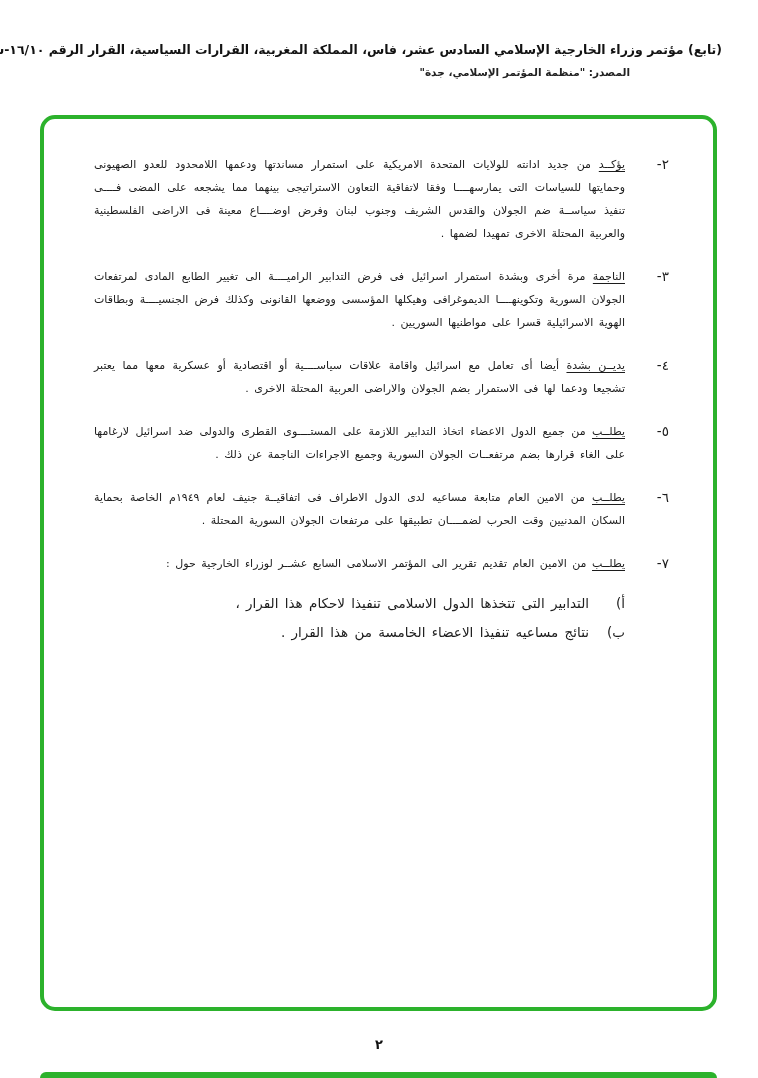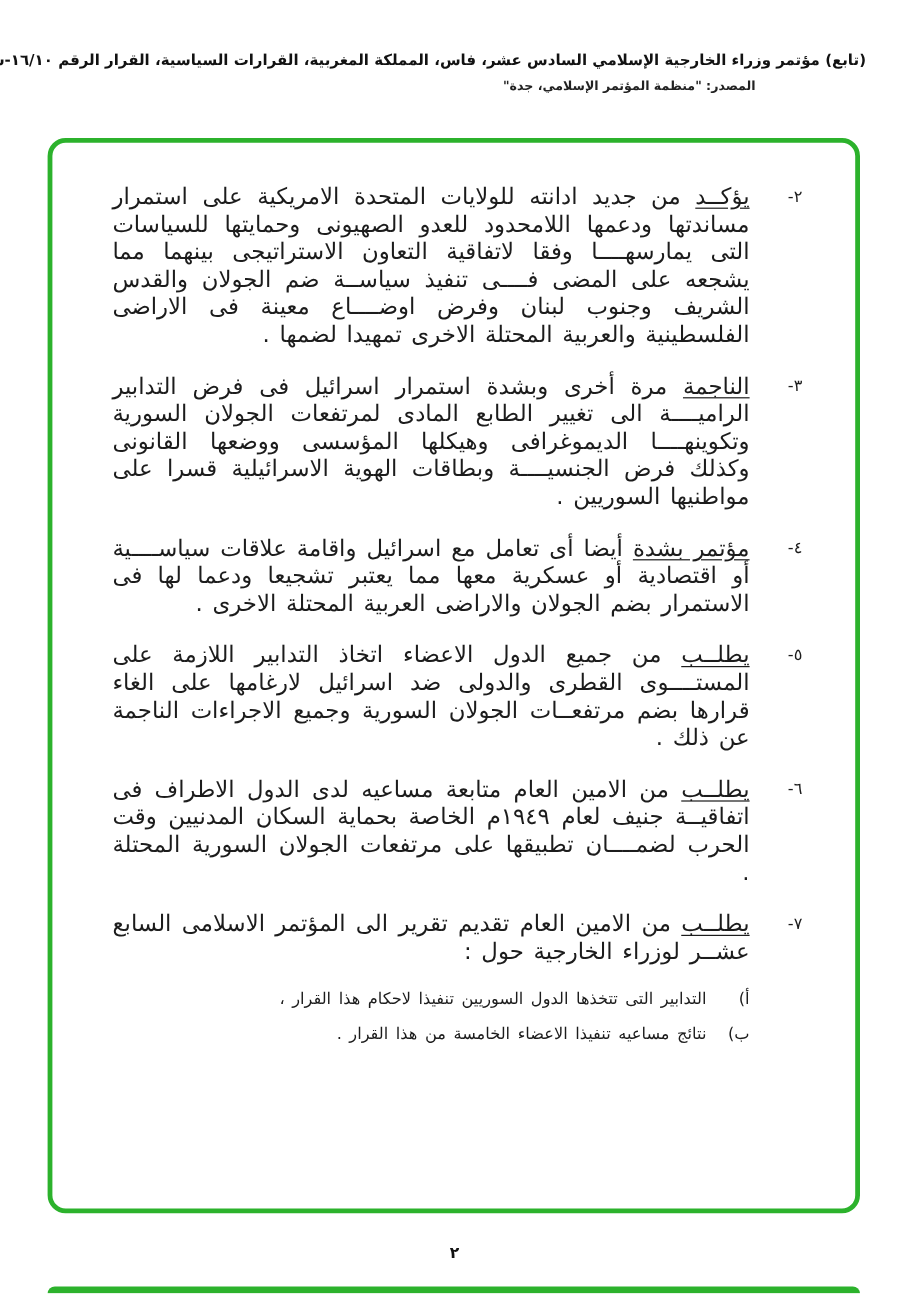--- a/index.html
+++ b/index.html
@@ -53,7 +53,7 @@
   }
   .clause-text {
     flex:1;
-    font-size:19px;
+    font-size:11px;
     line-height:23px;
     text-align:justify;
     word-spacing:2px;

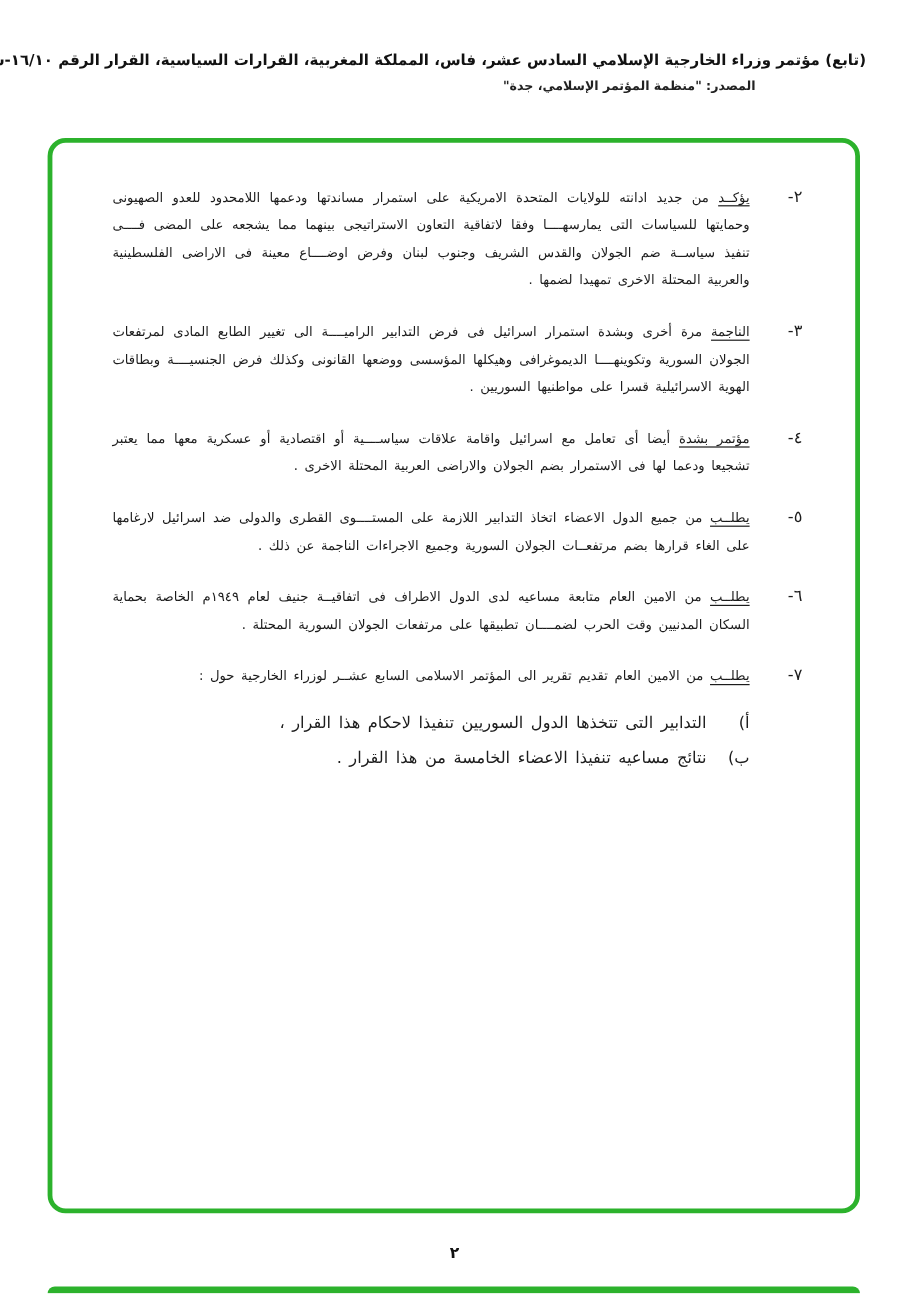--- a/index.html
+++ b/index.html
@@ -115,7 +115,7 @@
 
     <div class="clause">
       <div class="clause-num">٤-</div>
-      <div class="clause-text"><span class="lead">مؤتمر بشدة</span> <span>أيضا أى تعامل مع اسرائيل واقامة علاقات سياســــية أو اقتصادية أو عسكرية معها مما يعتبر تشجيعا ودعما لها فى الاستمرار بضم الجولان والاراضى العربية المحتلة الاخرى .</span></div>
+      <div class="clause-text"><span class="lead">يديــن بشدة</span> <span>أيضا أى تعامل مع اسرائيل واقامة علاقات سياســــية أو اقتصادية أو عسكرية معها مما يعتبر تشجيعا ودعما لها فى الاستمرار بضم الجولان والاراضى العربية المحتلة الاخرى .</span></div>
     </div>
 
     <div class="clause">

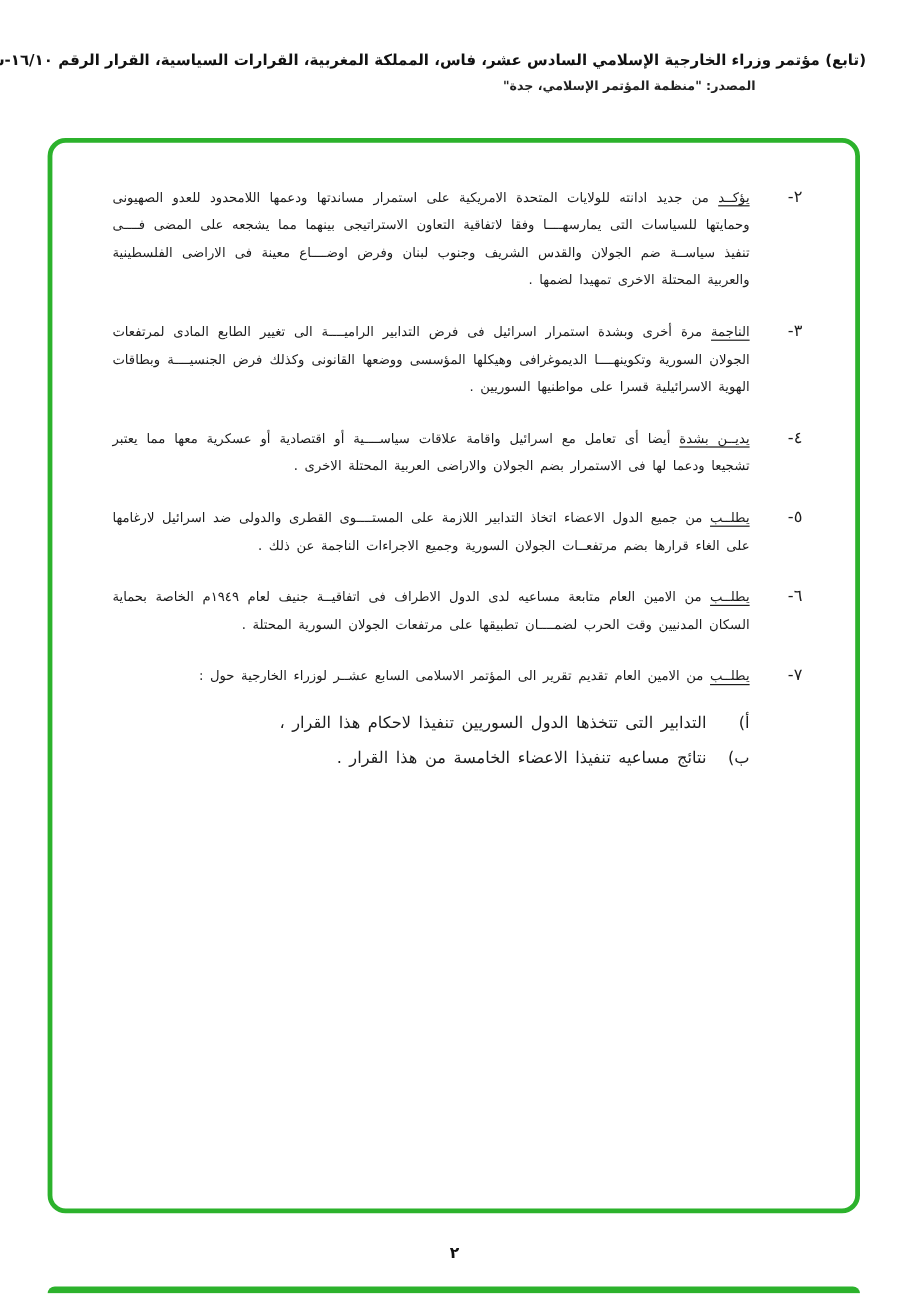--- a/index.html
+++ b/index.html
@@ -136,7 +136,7 @@
     <div class="subclauses">
       <div class="subclause">
         <span class="sub-num">أ)</span>
-        <span class="sub-text">التدابير التى تتخذها الدول السوريين تنفيذا لاحكام هذا القرار ،</span>
+        <span class="sub-text">التدابير التى تتخذها الدول الاسلامى تنفيذا لاحكام هذا القرار ،</span>
       </div>
       <div class="subclause">
         <span class="sub-num">ب)</span>

